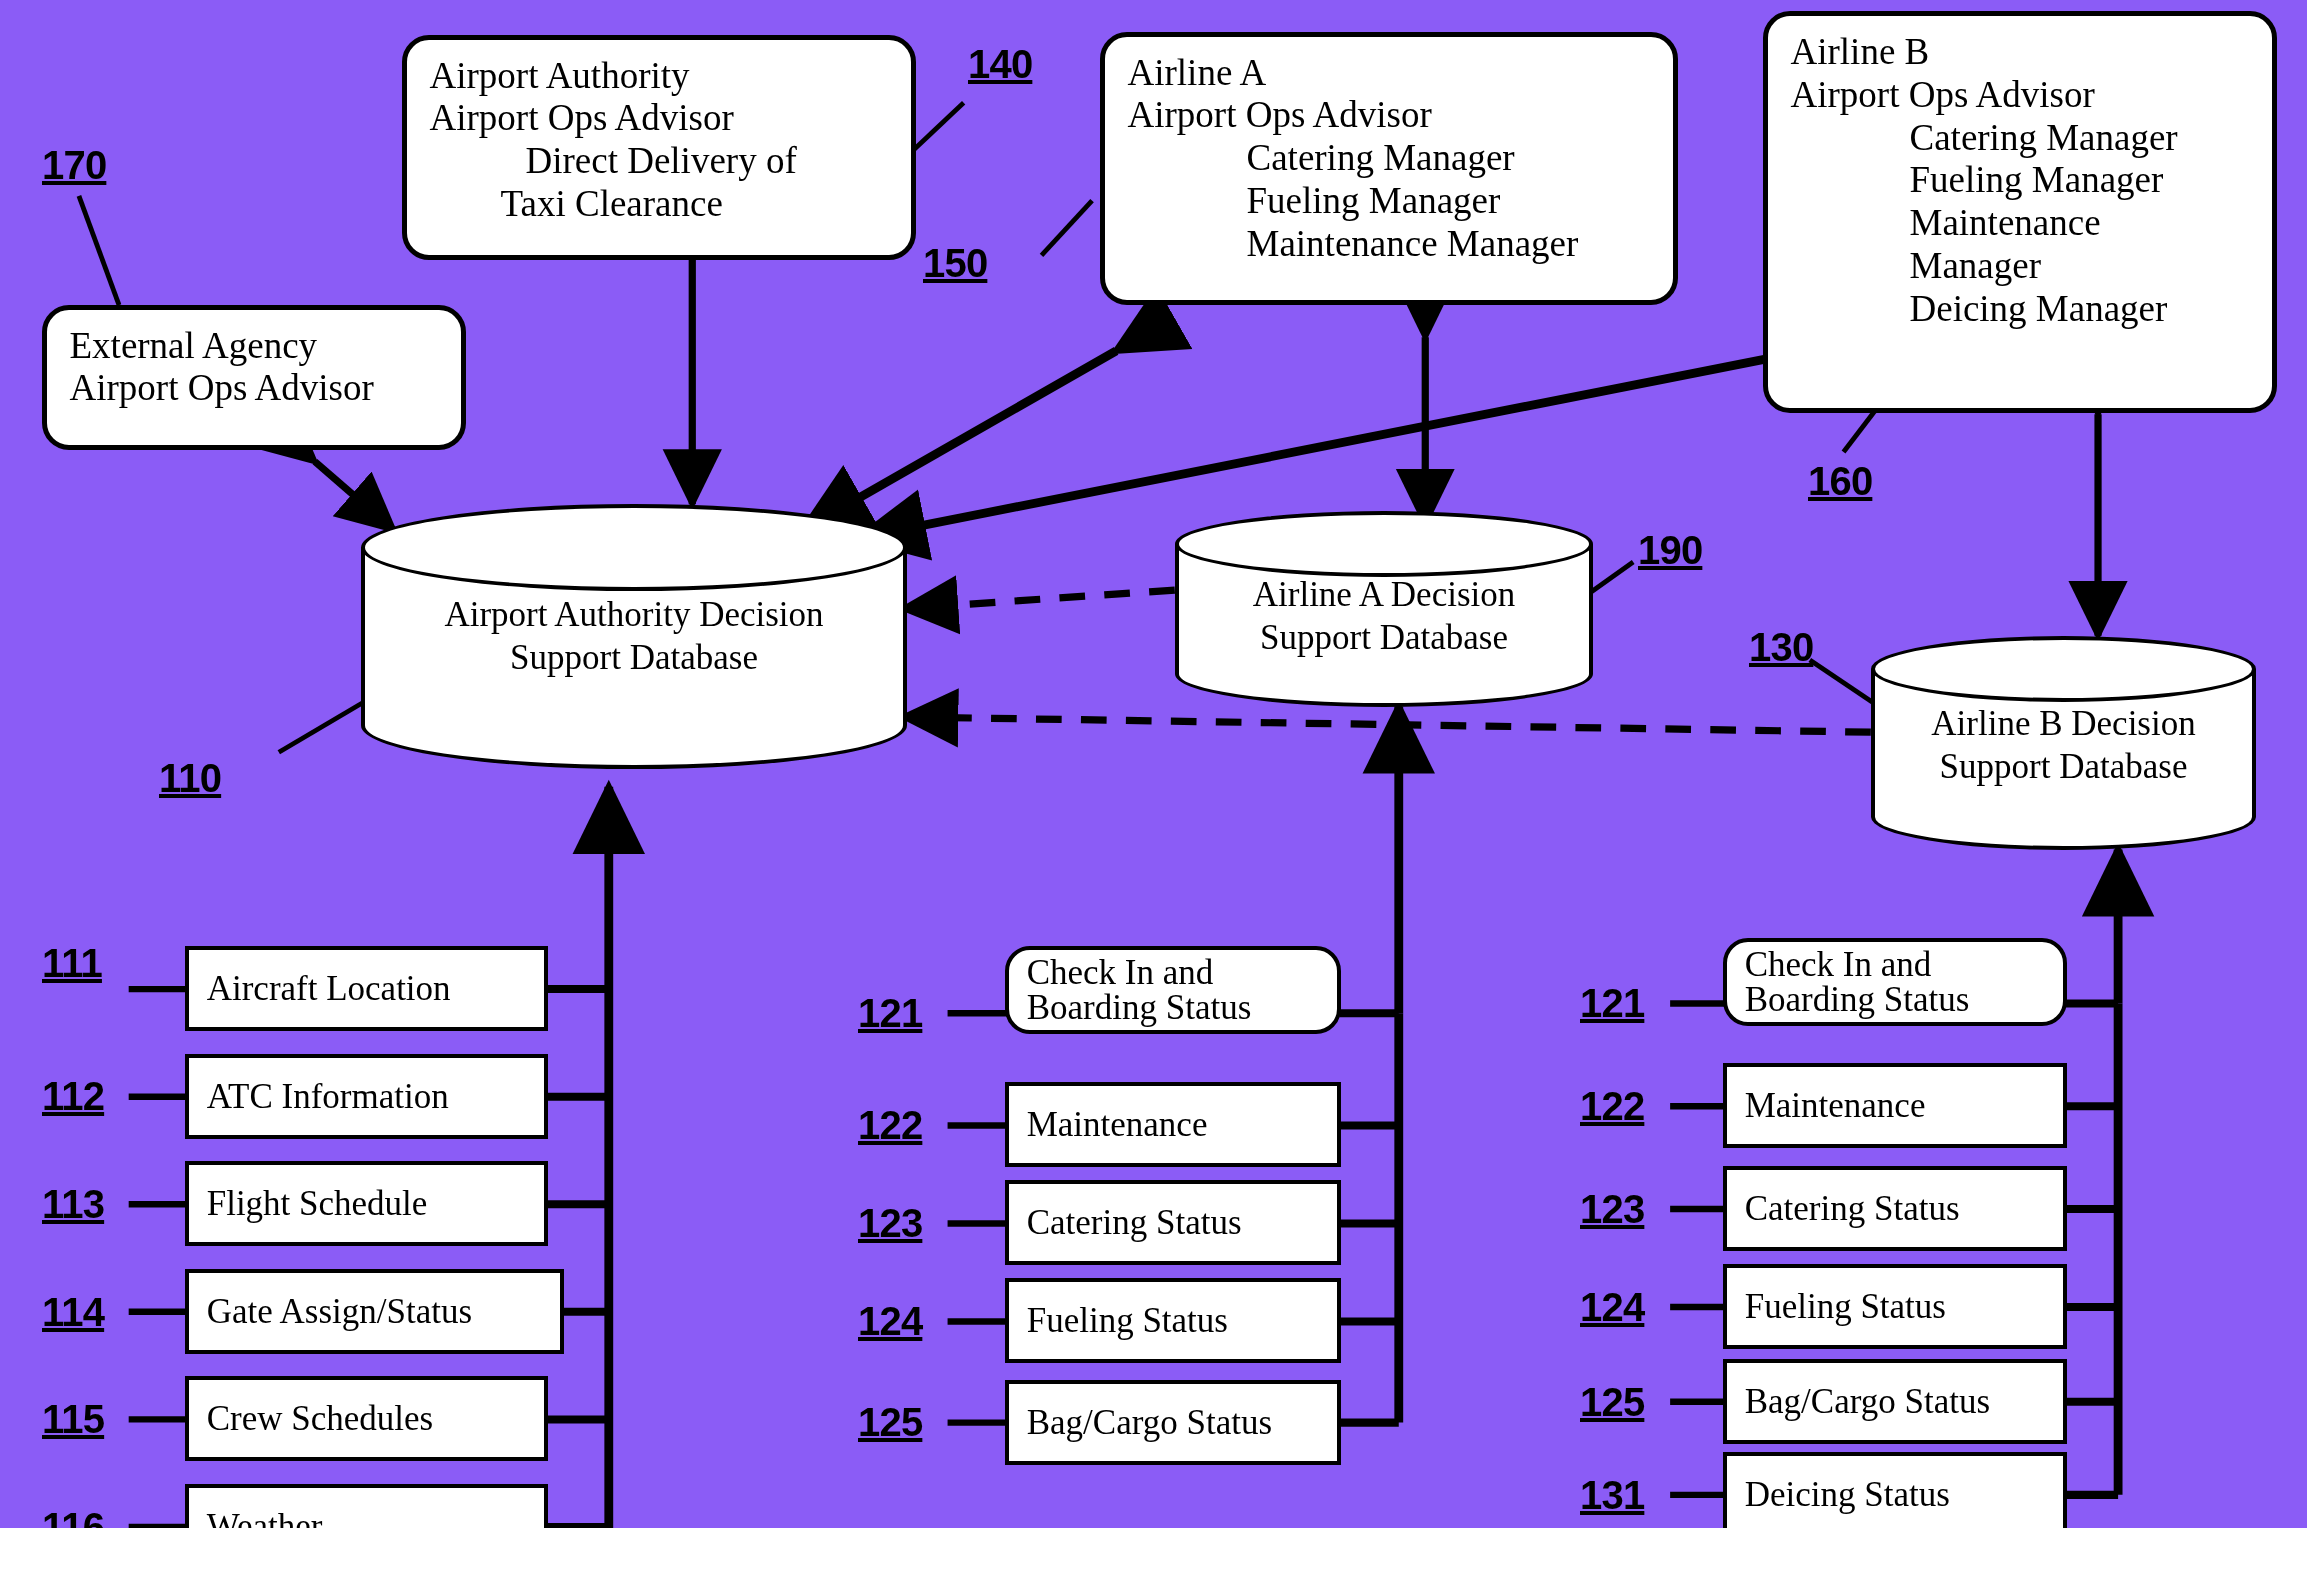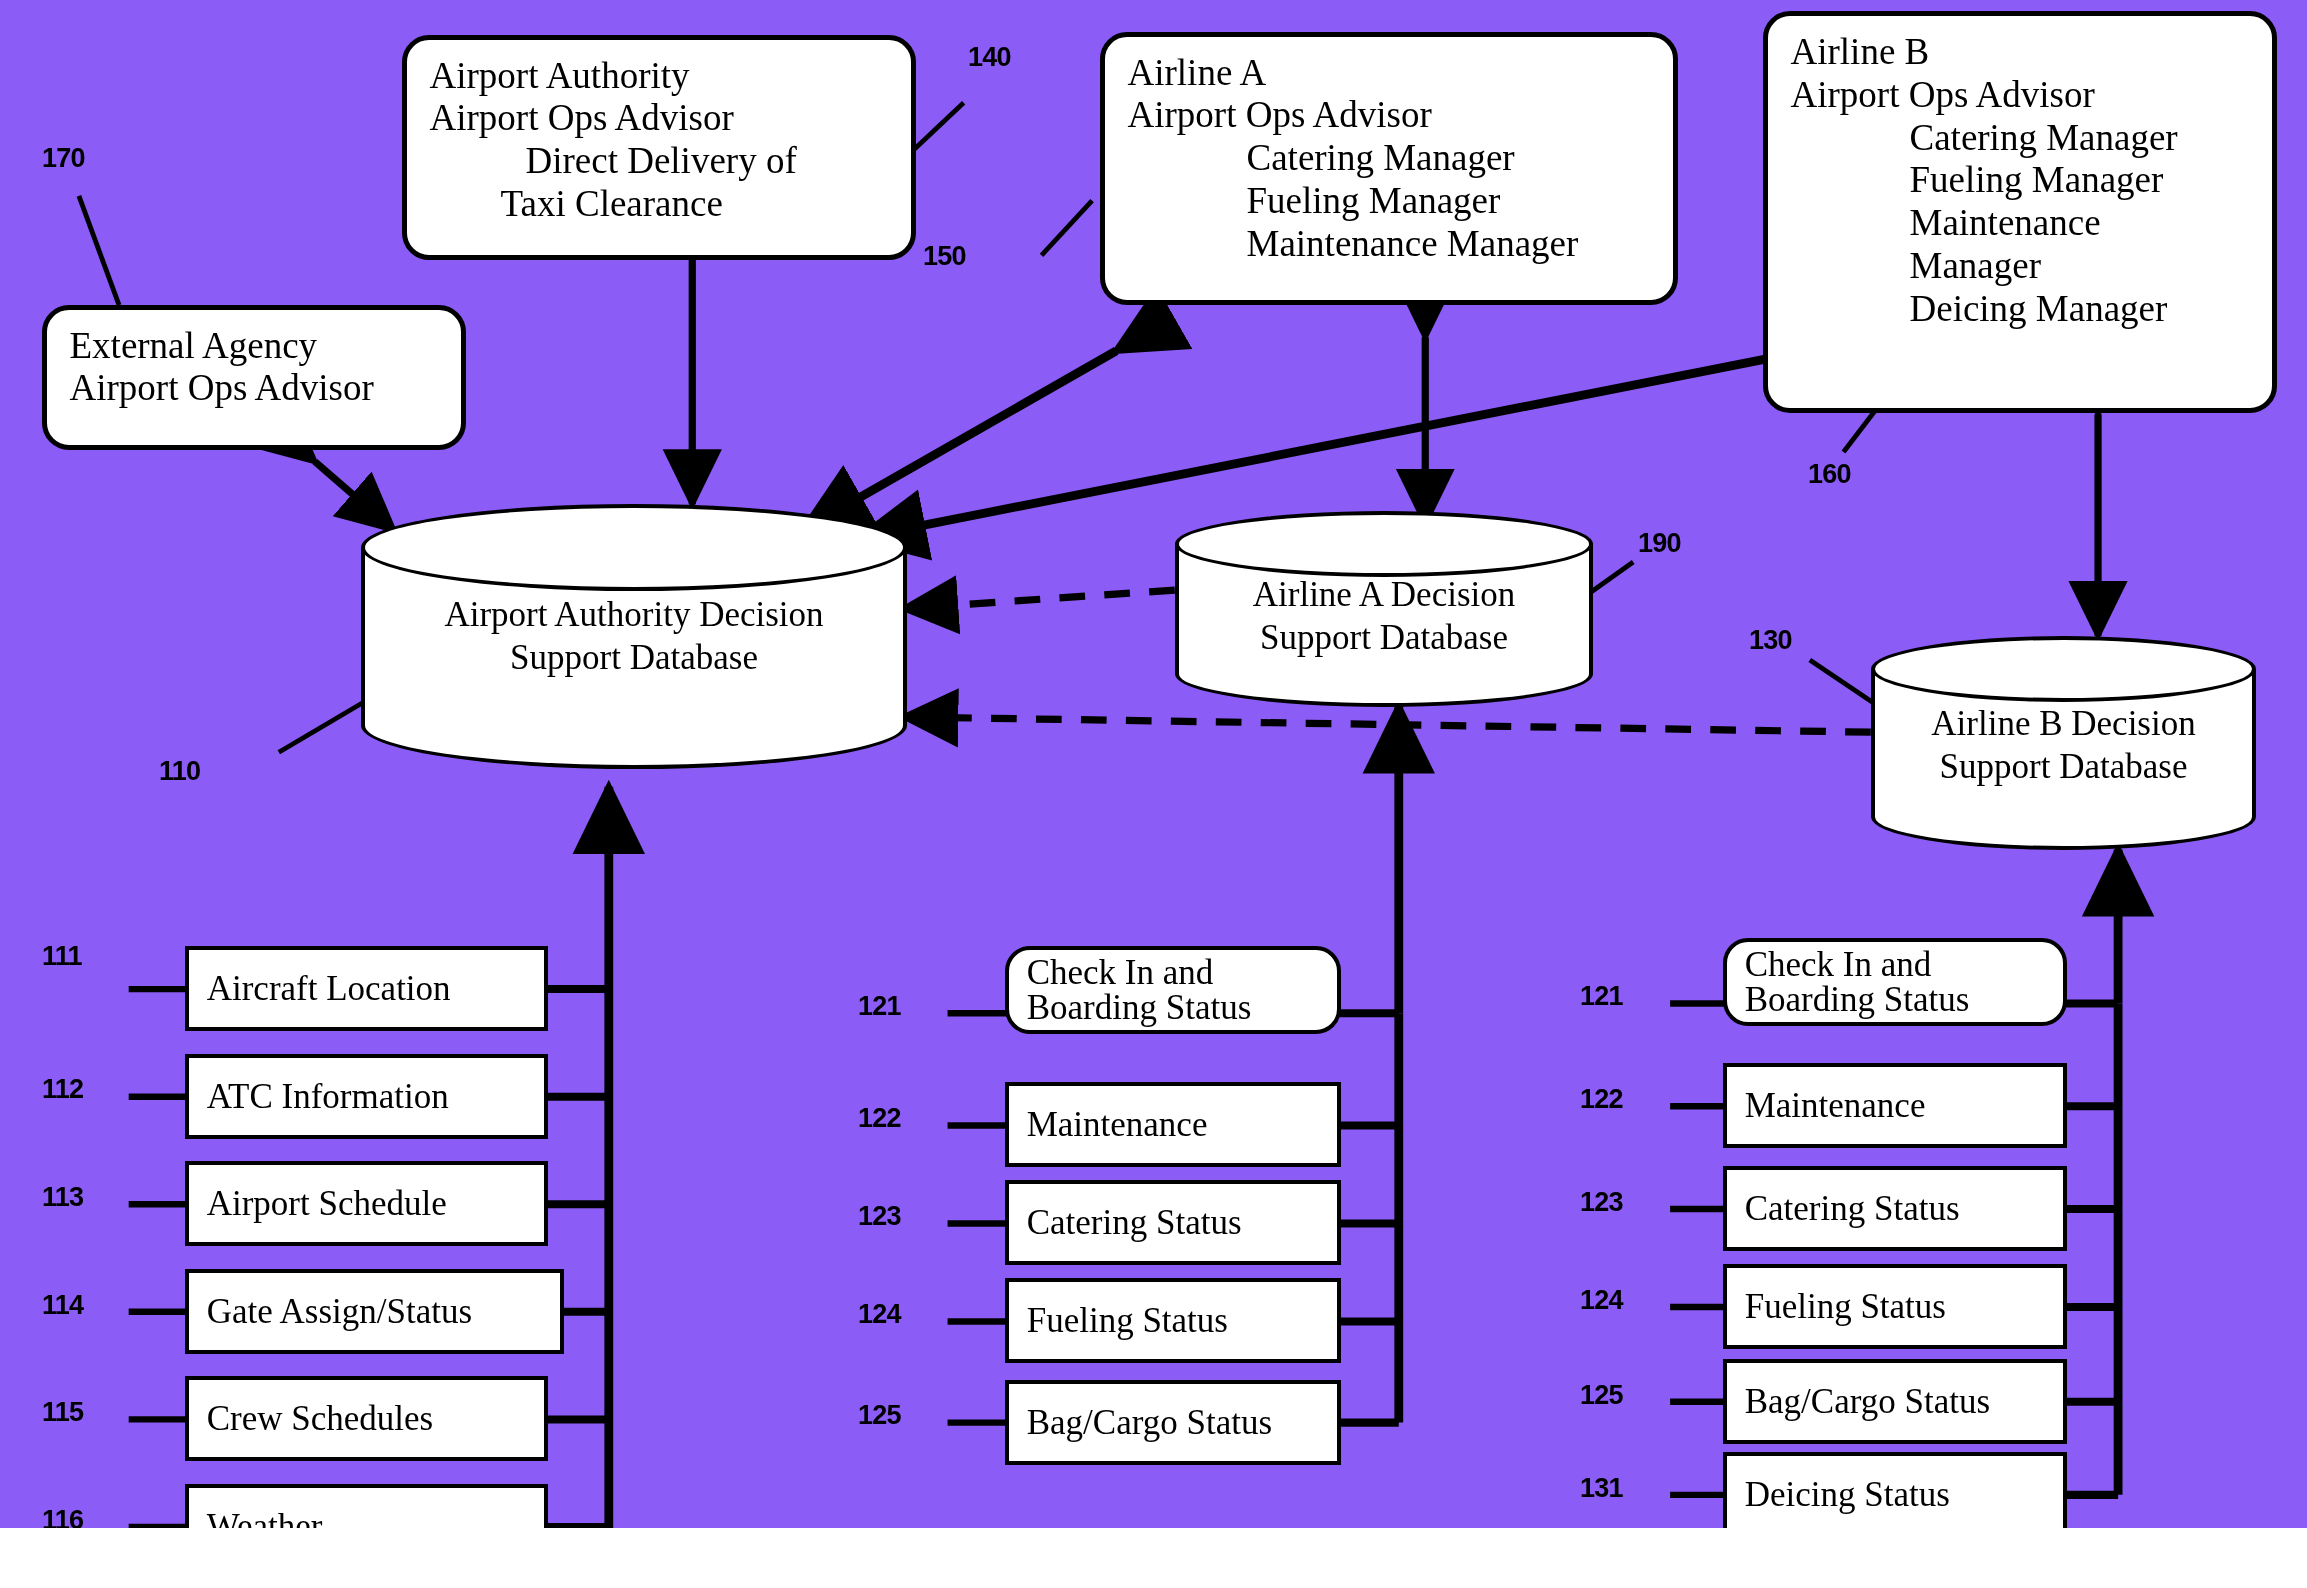--- a/index.html
+++ b/index.html
@@ -89,11 +89,12 @@
   .ref {
     position: absolute;
     font-family: "Liberation Sans", "DejaVu Sans", sans-serif;
-    font-size: 27px;
+    font-size: 40px;
     font-weight: bold;
     letter-spacing: -0.8px;
     z-index: 4;
     white-space: nowrap;
+    text-decoration: underline;
   }
 </style>
 </head>

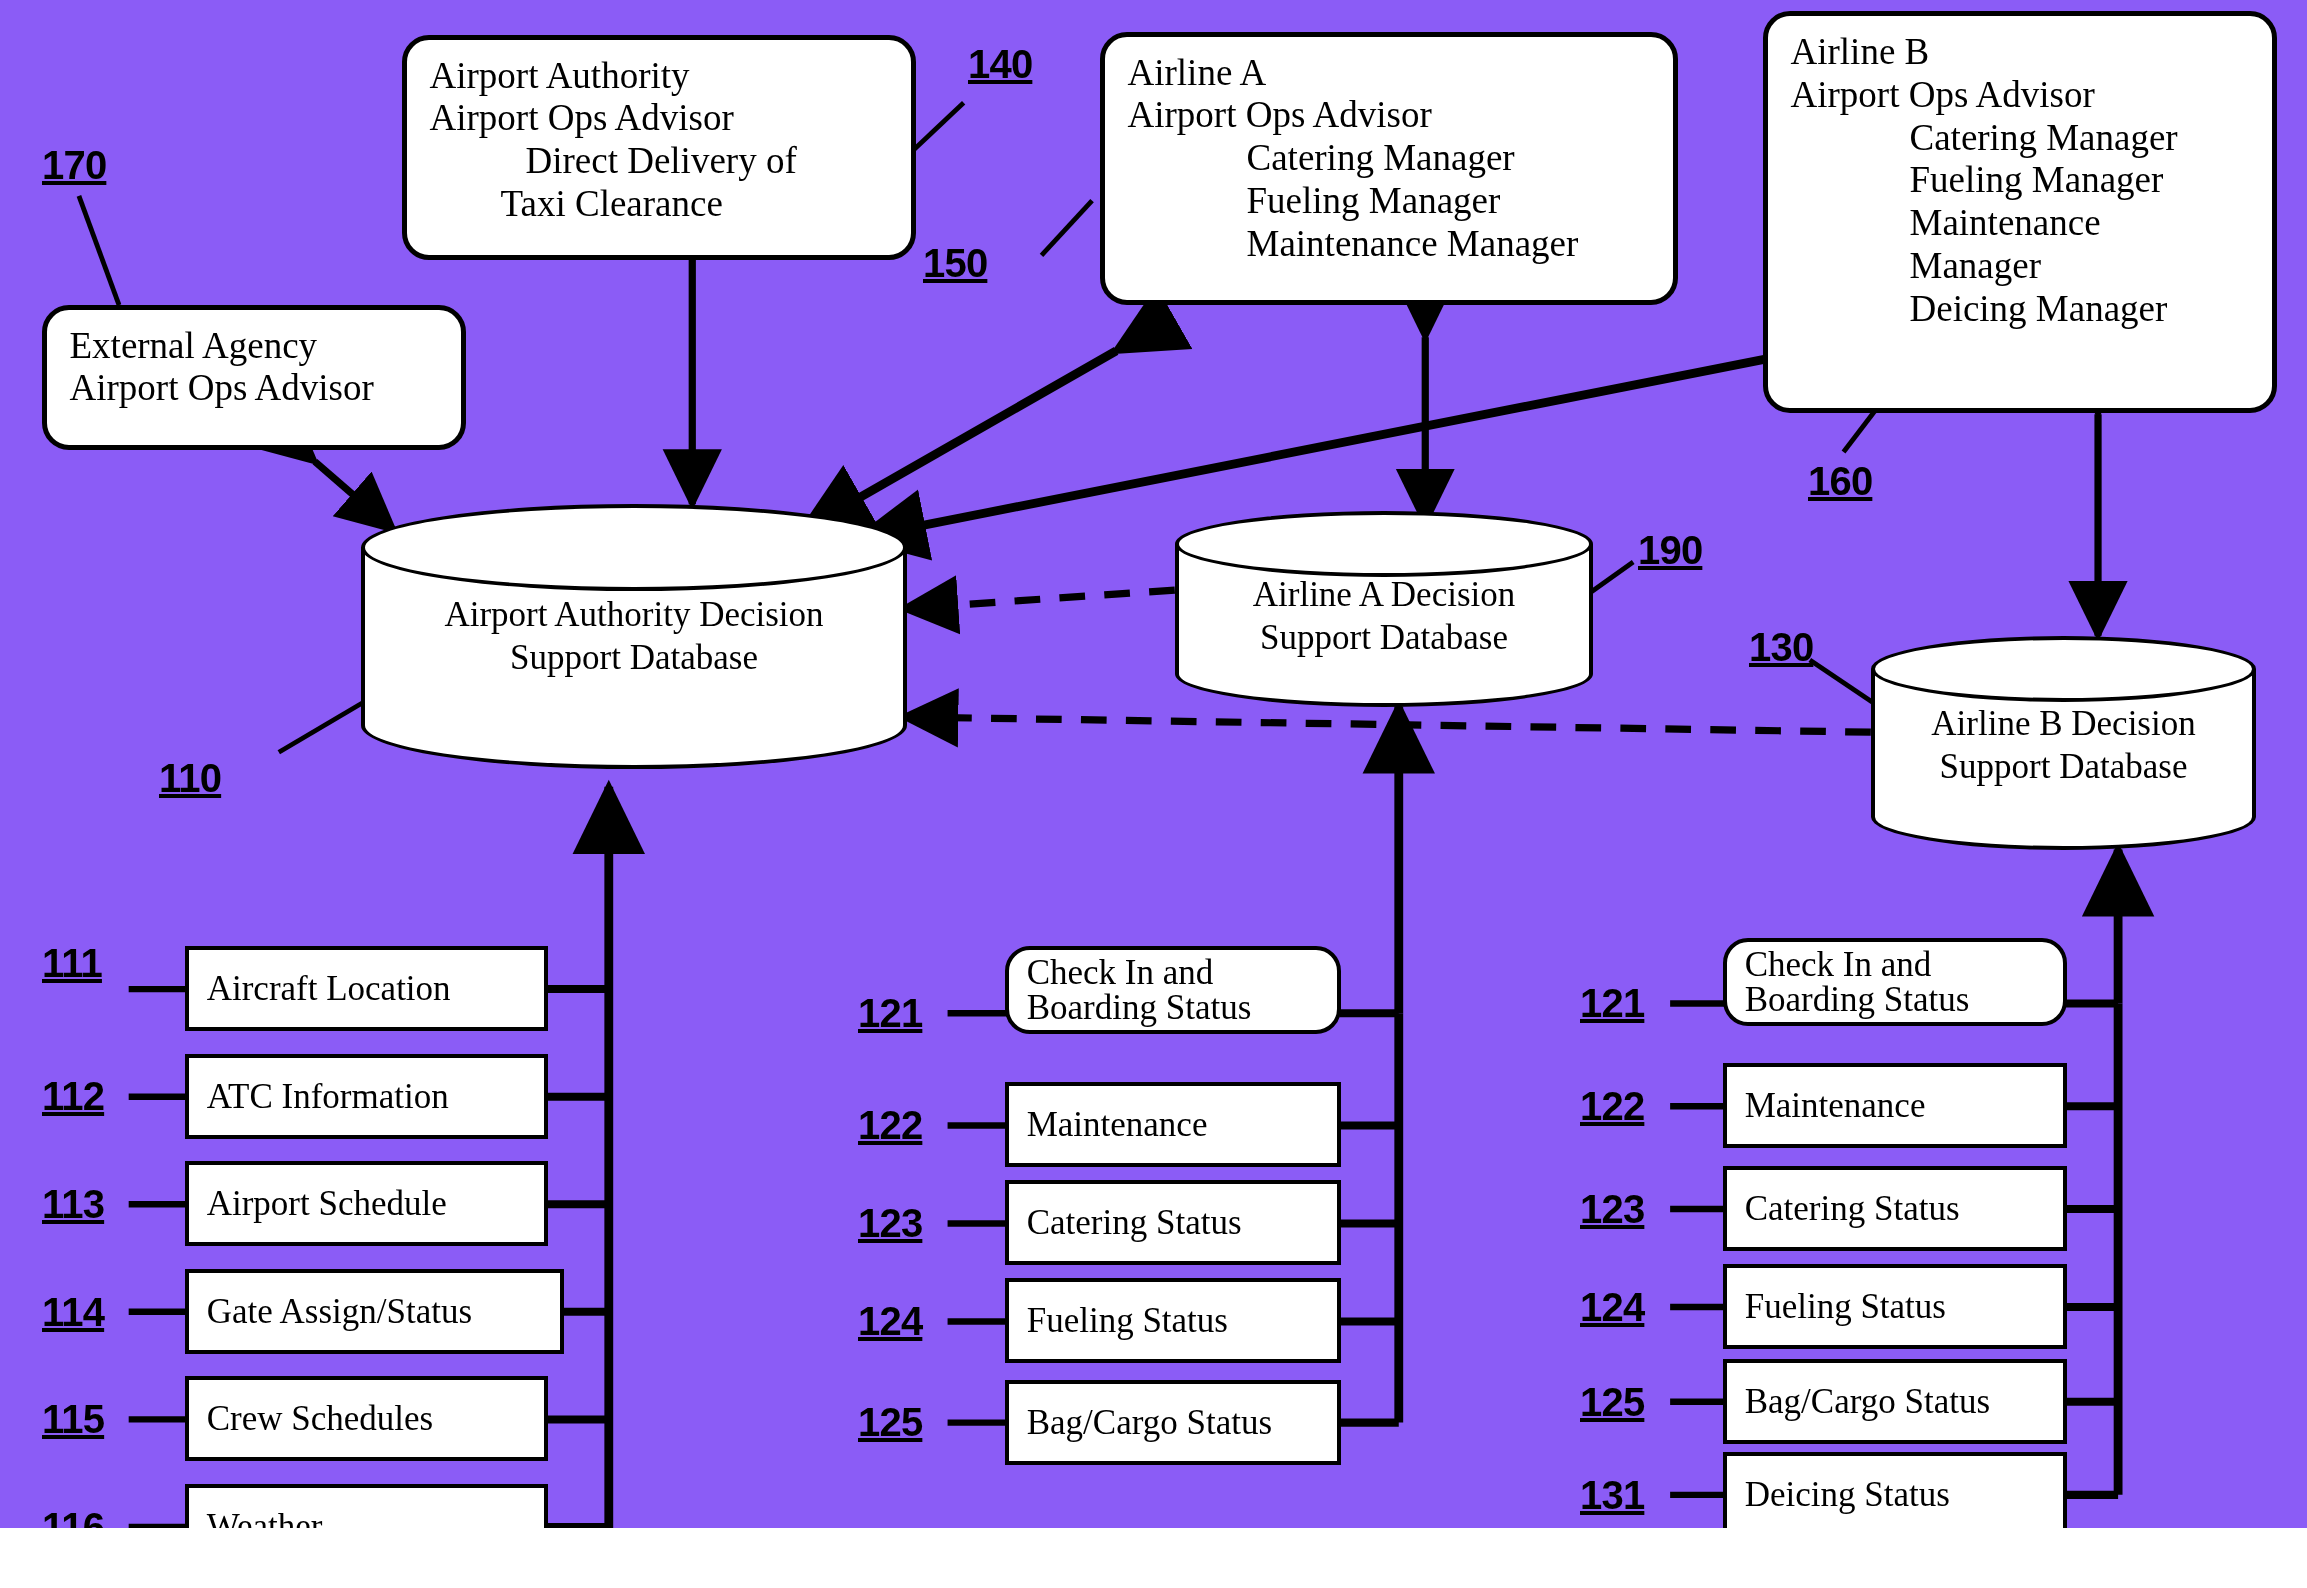--- a/index.html
+++ b/index.html
@@ -267,7 +267,7 @@
 
   <div class="ref" style="left:42px; top:1182px;">113</div>
   <div class="dbox" style="left:185px; top:1161px; width:363px; height:85px;">
-    <span>Airport Schedule</span>
+    <span>Flight Schedule</span>
   </div>
 
   <div class="ref" style="left:42px; top:1290px;">114</div>

